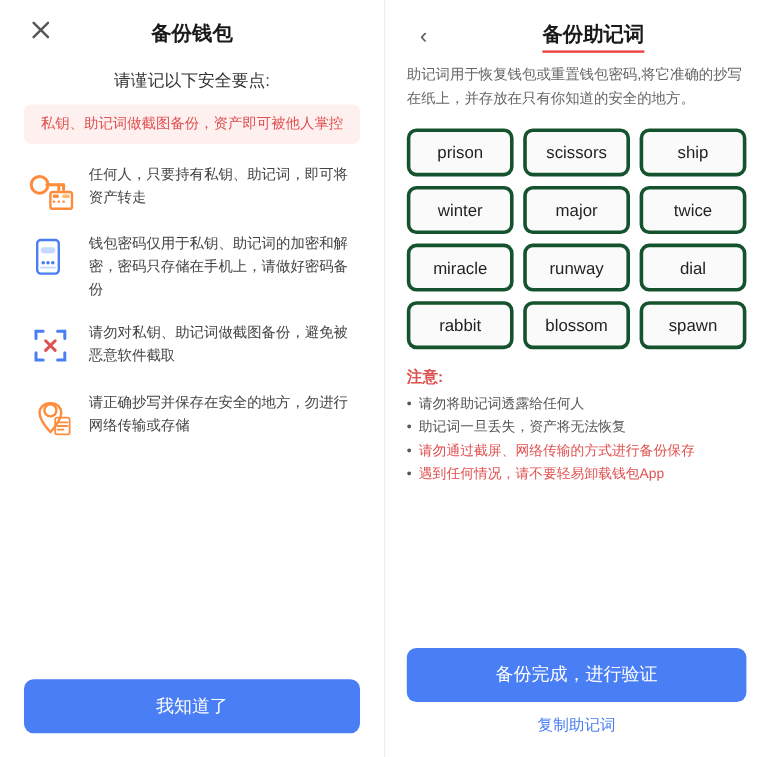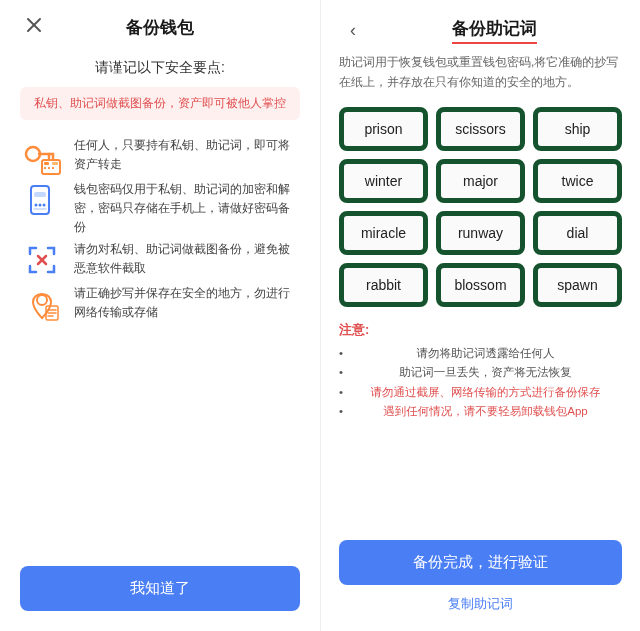--- a/index.html
+++ b/index.html
@@ -176,7 +176,7 @@
     }
 
     .mnemonic-cell {
-      border: 5px solid #14532d;
+      border: 3px solid #14532d;
       border-radius: 8px;
       padding: 9px 4px;
       text-align: center;

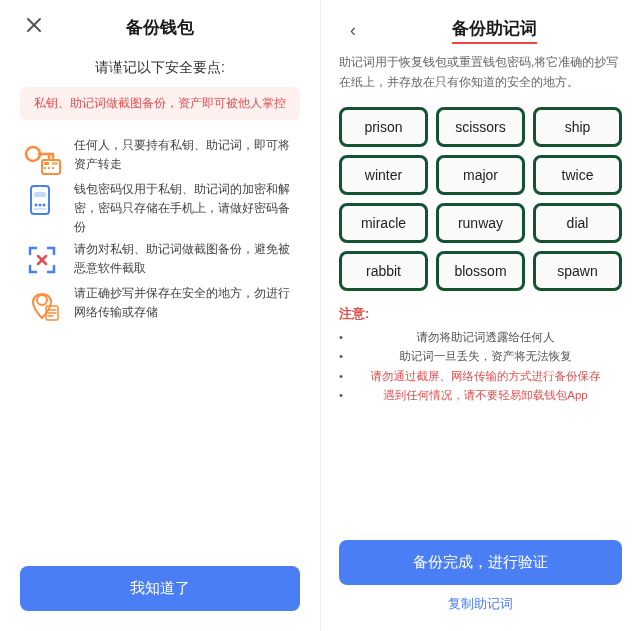--- a/index.html
+++ b/index.html
@@ -79,6 +79,7 @@
       flex: 1;
       display: flex;
       flex-direction: column;
+      gap: 14px;
       overflow: hidden;
     }
 

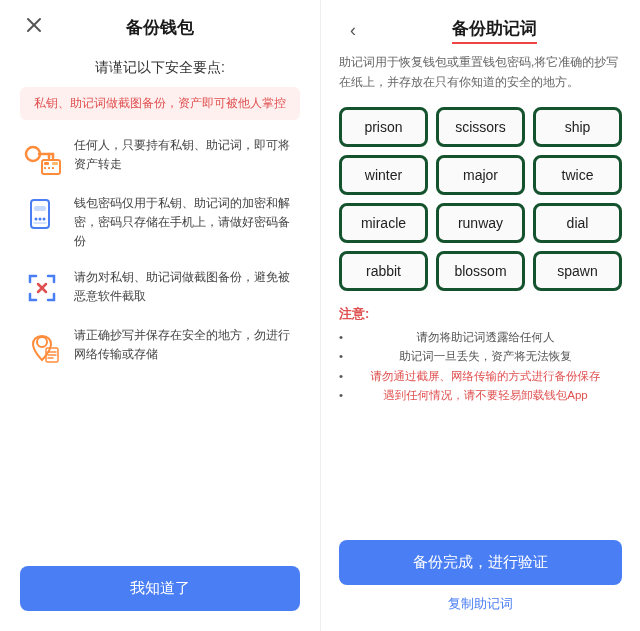--- a/index.html
+++ b/index.html
@@ -208,7 +208,6 @@
       line-height: 1.7;
       position: relative;
       padding-left: 10px;
-      text-align: center;
     }
 
     .notes-list li::before {

